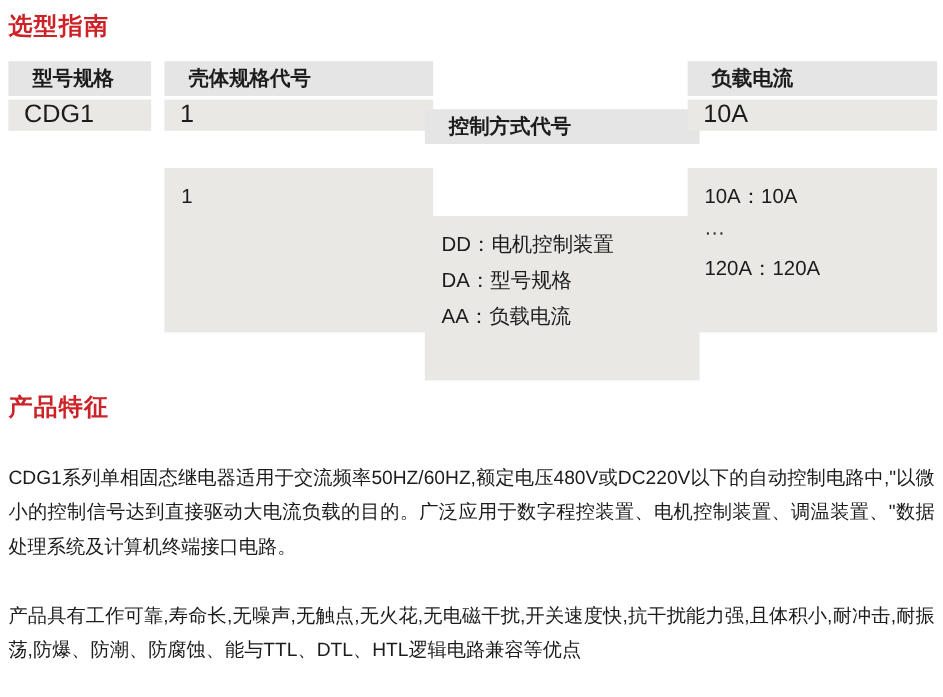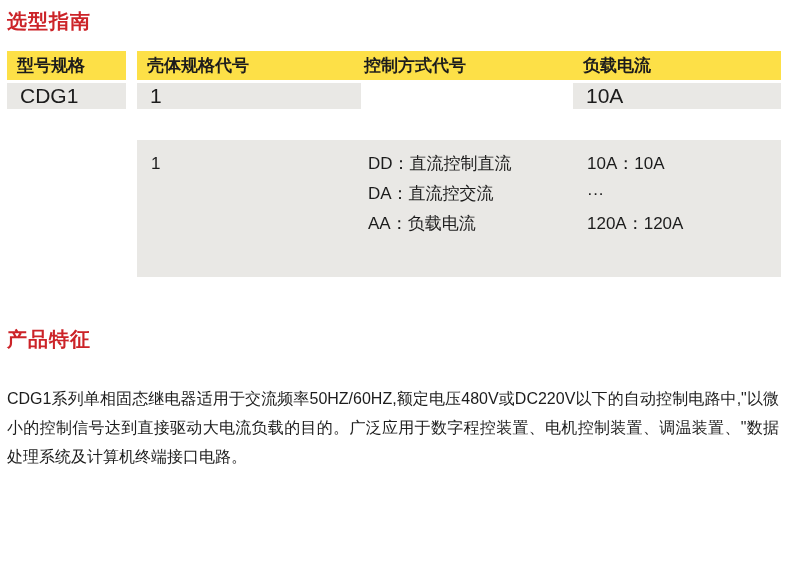--- a/index.html
+++ b/index.html
@@ -17,8 +17,8 @@
 
   .col { position:absolute; top:51px; }
   .th {
-    height:29px; line-height:29px; background:#fde047;
-    font-weight:bold; font-size:17px; padding-left:10px;
+    height:29px; line-height:29px; background:#e5e5e5;
+    font-weight:bold; font-size:17px; padding-left:20px;
     margin-bottom:3px; box-sizing:border-box; width:100%;
   }
   .td {

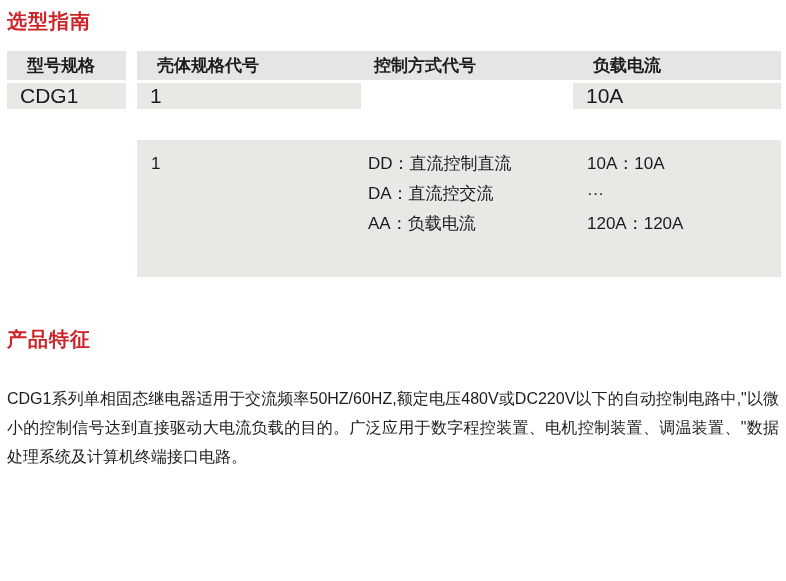--- a/index.html
+++ b/index.html
@@ -71,7 +71,7 @@
     </div>
   </div>
 
-  <div class="col" style="left:354px; width:229px;">
+  <div class="col" style="left:354px; width:229px;margin-top:40px;">
     <div class="th">控制方式代号</div>
     <div class="arrow">
       <div class="stem"></div>

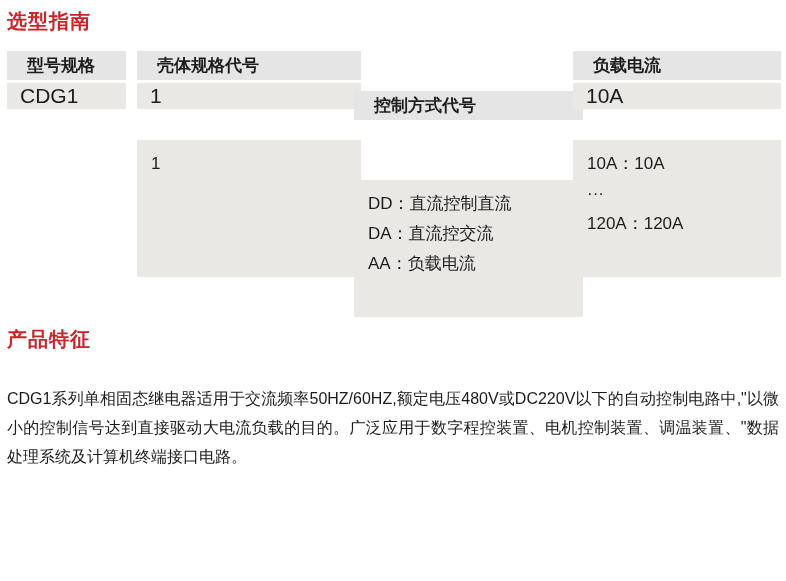--- a/index.html
+++ b/index.html
@@ -78,7 +78,7 @@
         <div class="head"></div>
     </div>
     <div class="box">
-      <div class="line">DD：直流控制直流</div>
+      <div class="line">DD：电机控制装置</div>
       <div class="line">DA：直流控交流</div>
       <div class="line">AA：负载电流</div>
     </div>

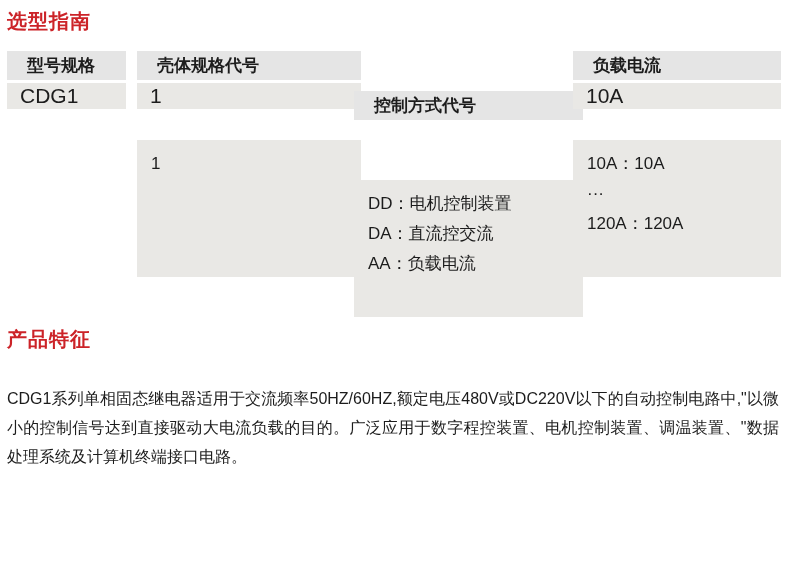--- a/index.html
+++ b/index.html
@@ -79,7 +79,7 @@
     </div>
     <div class="box">
       <div class="line">DD：电机控制装置</div>
-      <div class="line">DA：直流控交流</div>
+      <div class="line">DA：型号规格</div>
       <div class="line">AA：负载电流</div>
     </div>
   </div>

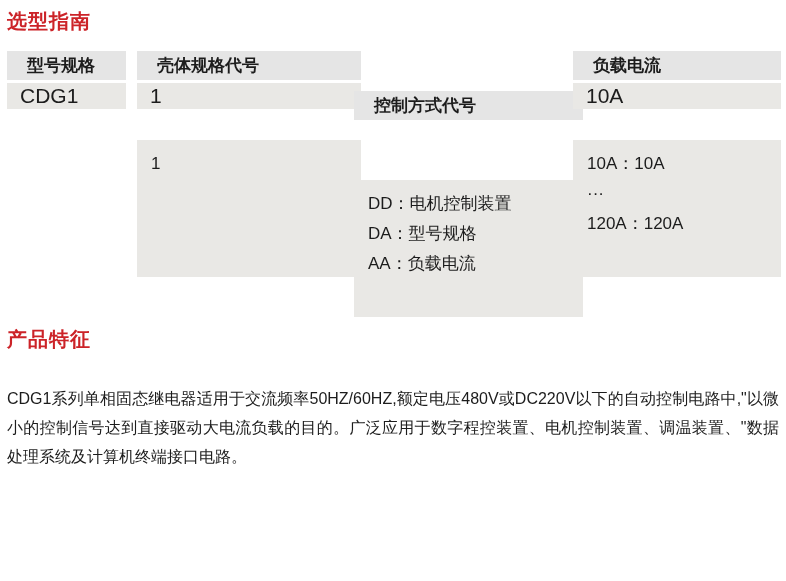--- a/index.html
+++ b/index.html
@@ -102,6 +102,7 @@
 
   <div id="para-1" class="para">CDG1系列单相固态继电器适用于交流频率50HZ/60HZ,额定电压480V或DC220V以下的自动控制电路中,"以微小的控制信号达到直接驱动大电流负载的目的。广泛应用于数字程控装置、电机控制装置、调温装置、"数据处理系统及计算机终端接口电路。</div>
 
+  <div id="para-2" class="para">产品具有工作可靠,寿命长,无噪声,无触点,无火花,无电磁干扰,开关速度快,抗干扰能力强,且体积小,耐冲击,耐振荡,防爆、防潮、防腐蚀、能与TTL、DTL、HTL逻辑电路兼容等优点</div>
 
 </div>
 

